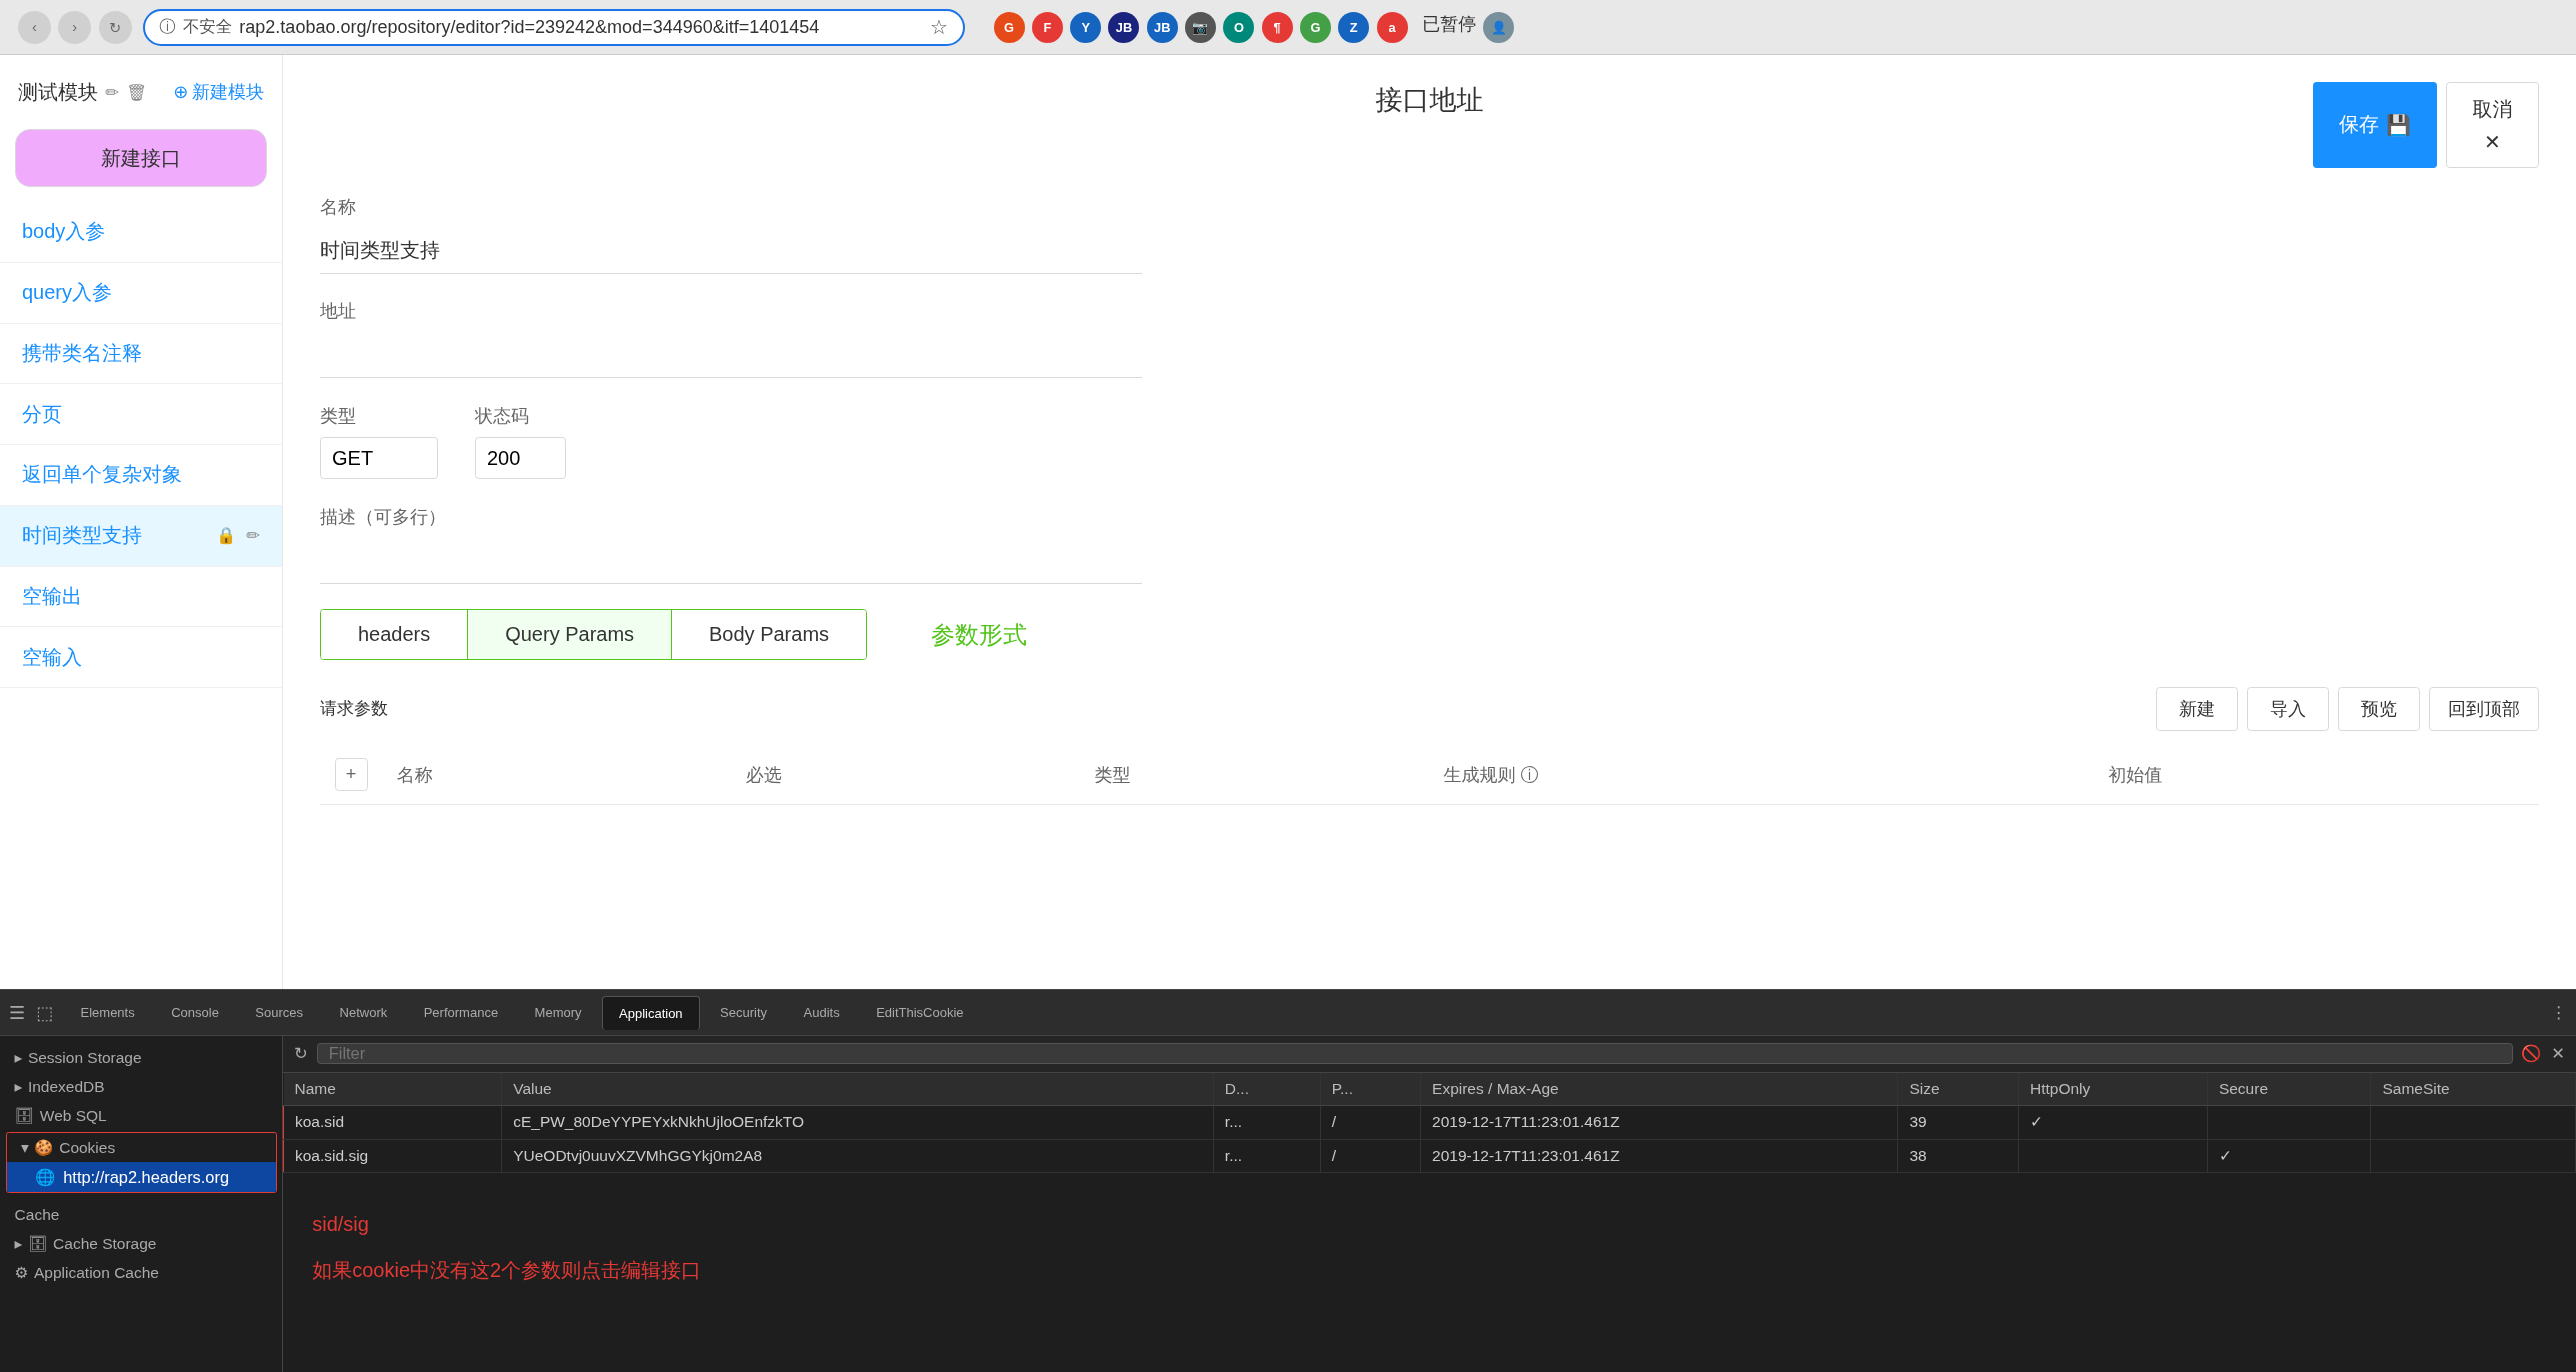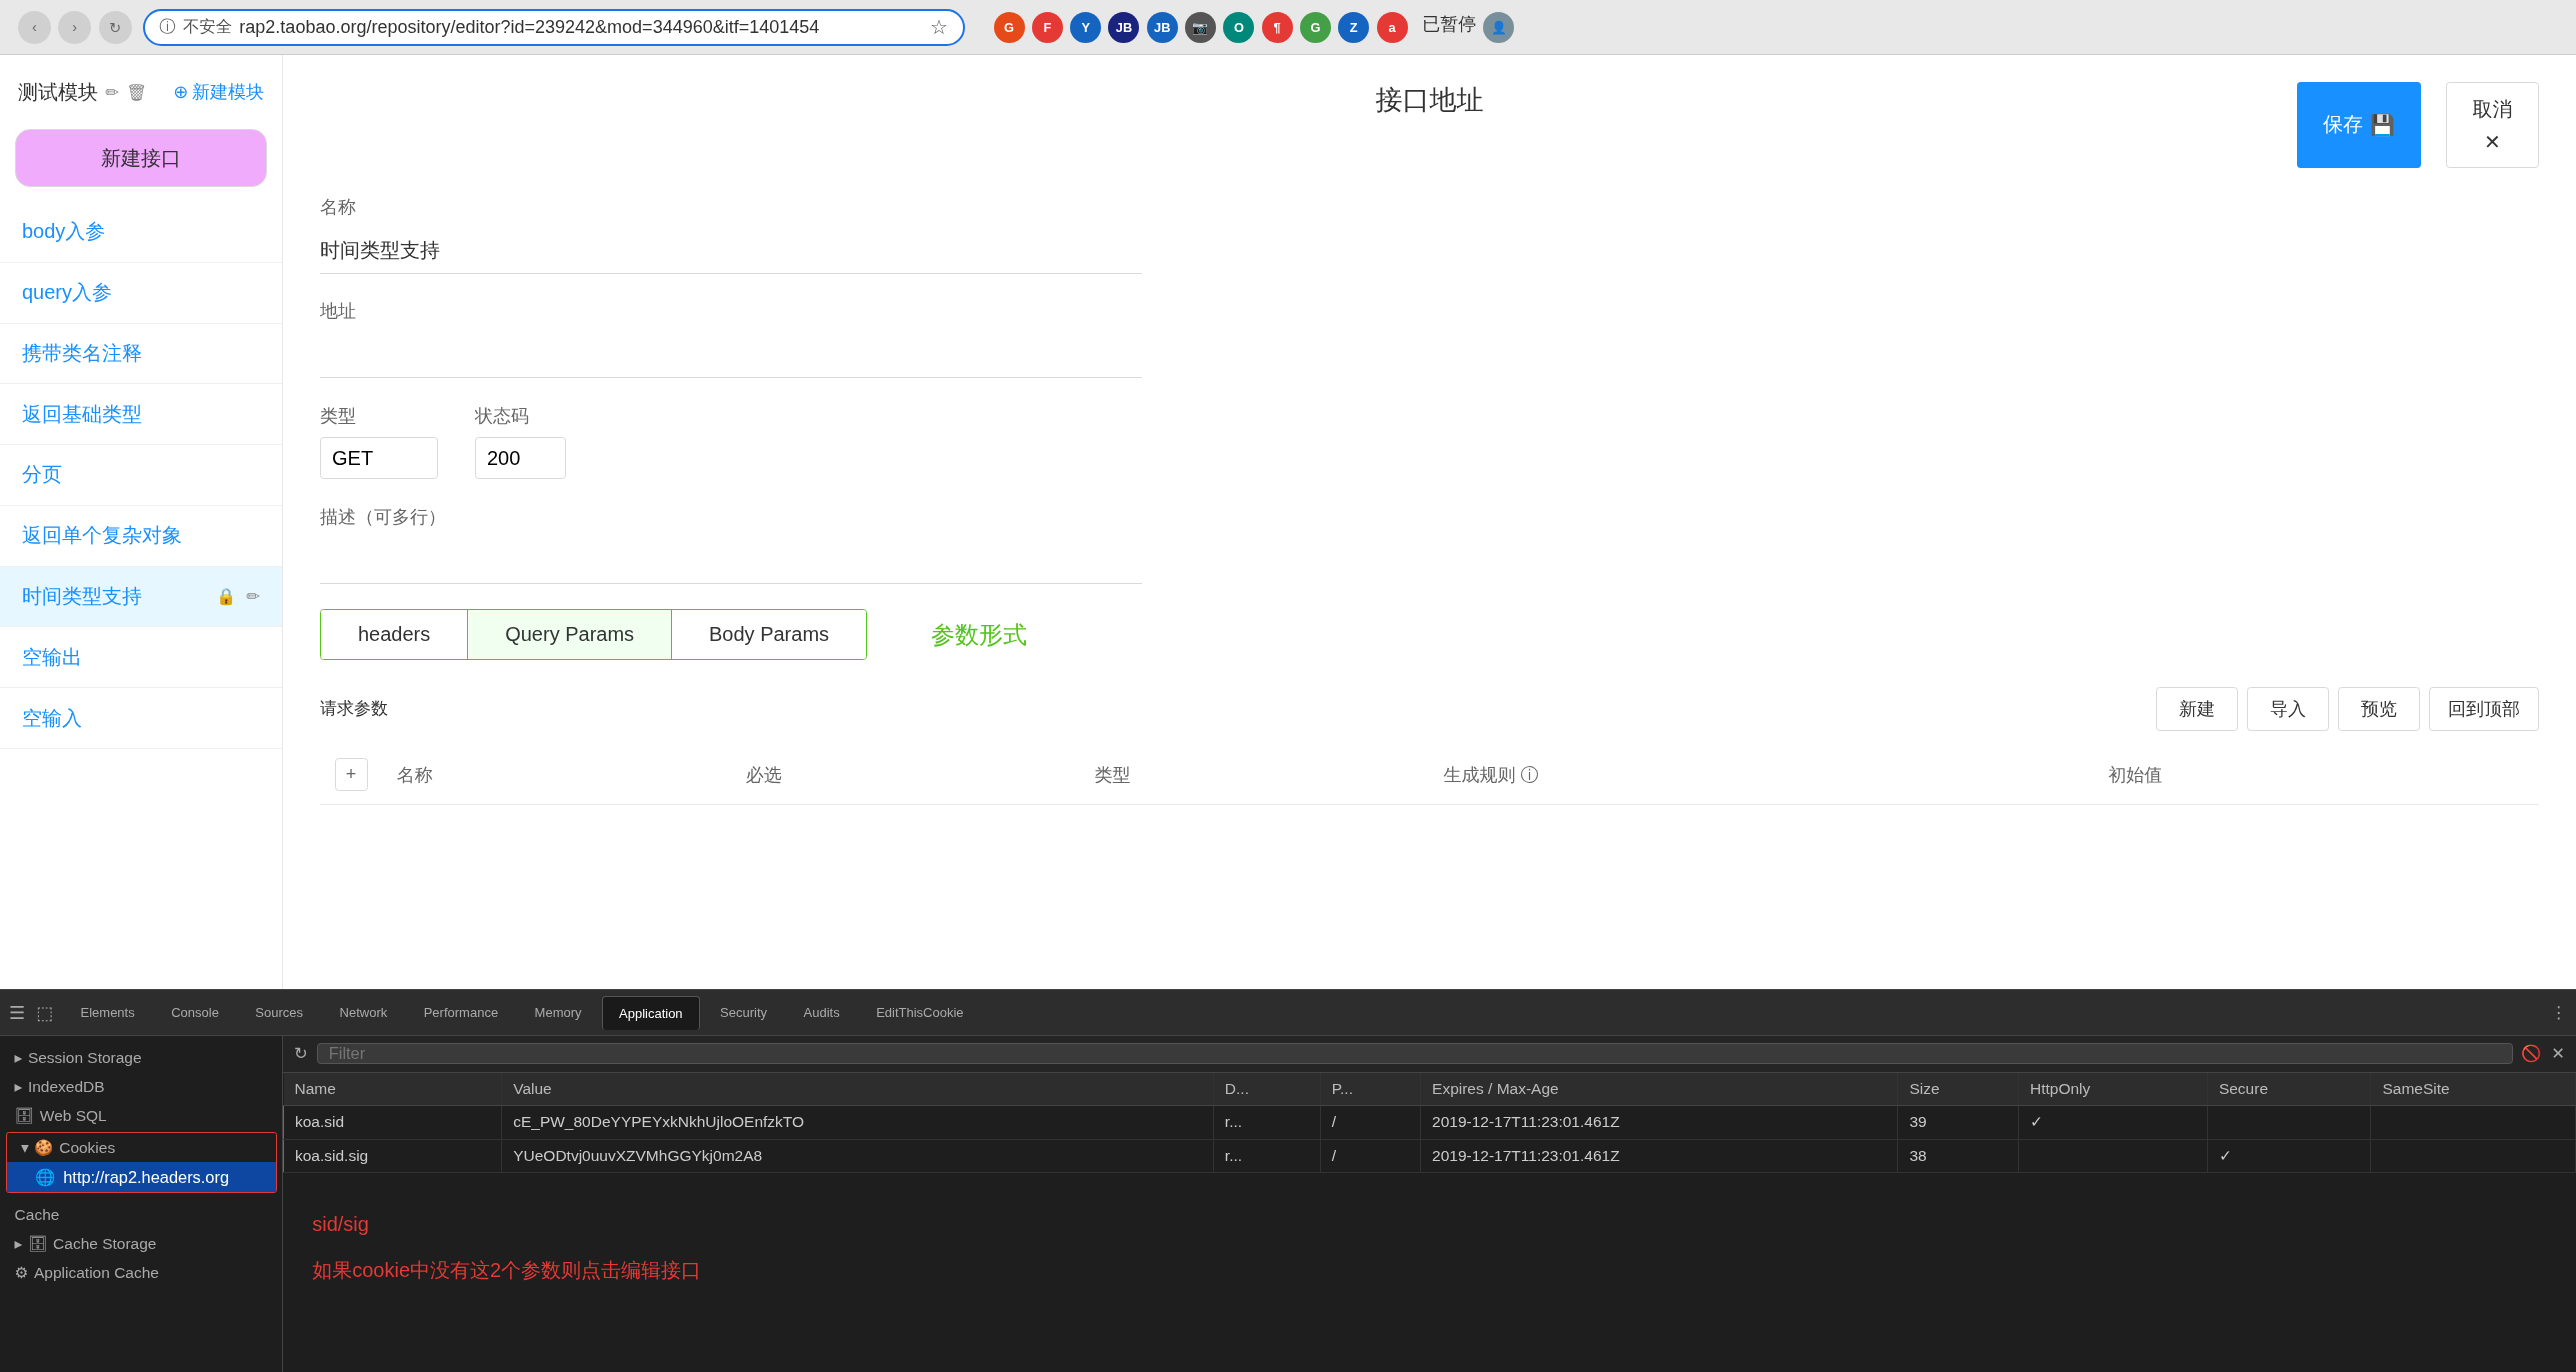--- a/index.html
+++ b/index.html
@@ -122,7 +122,7 @@
     .top-actions {
       display: flex;
       justify-content: flex-end;
-      gap: 25px;
+      gap: 9px;
       margin-bottom: 27px;
     }
 

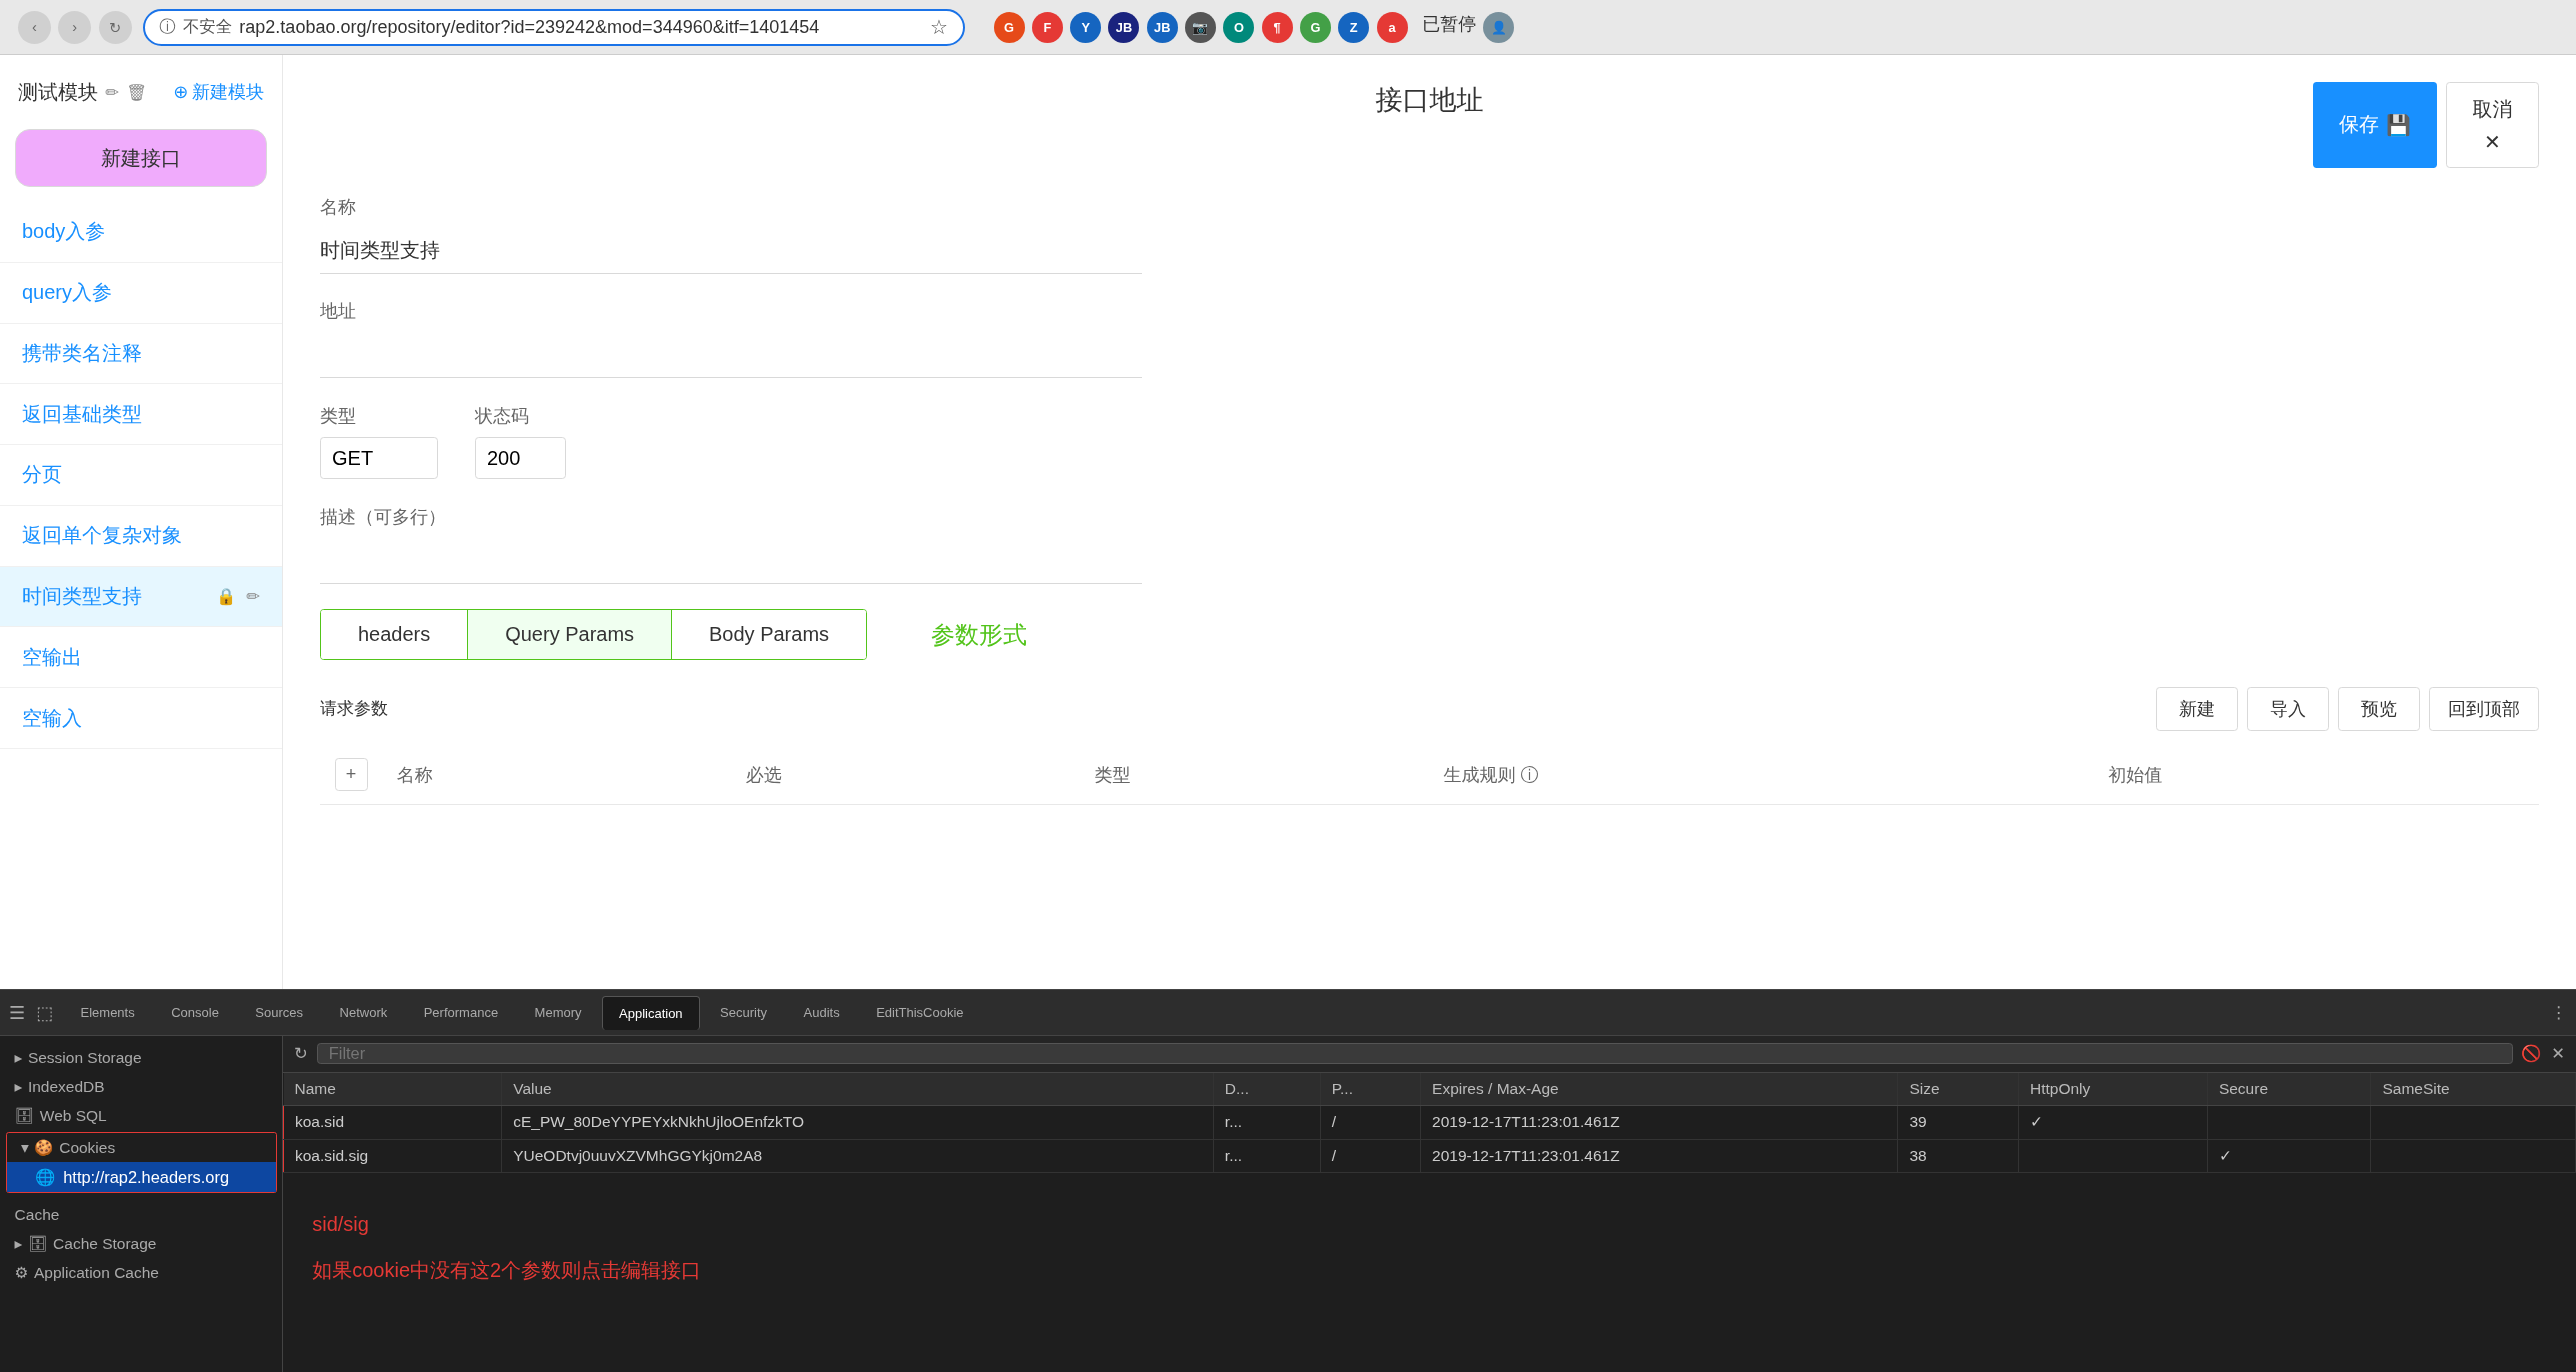--- a/index.html
+++ b/index.html
@@ -422,9 +422,6 @@
     </div>
     <div class="sidebar-item">
       <span>携带类名注释</span>
-    </div>
-    <div class="sidebar-item">
-      <span>返回基础类型</span>
     </div>
     <div class="sidebar-item">
       <span>分页</span>

